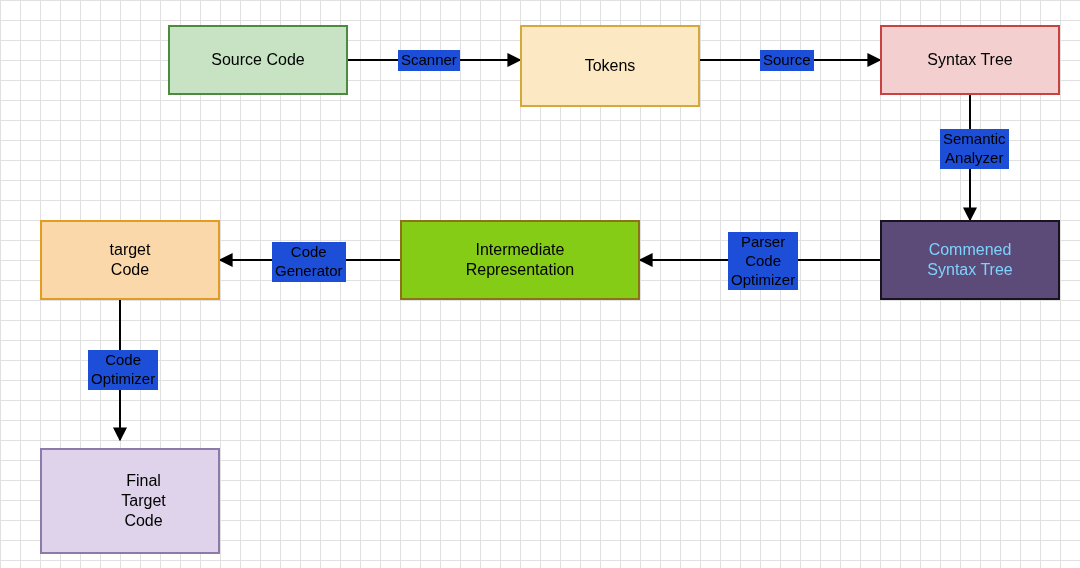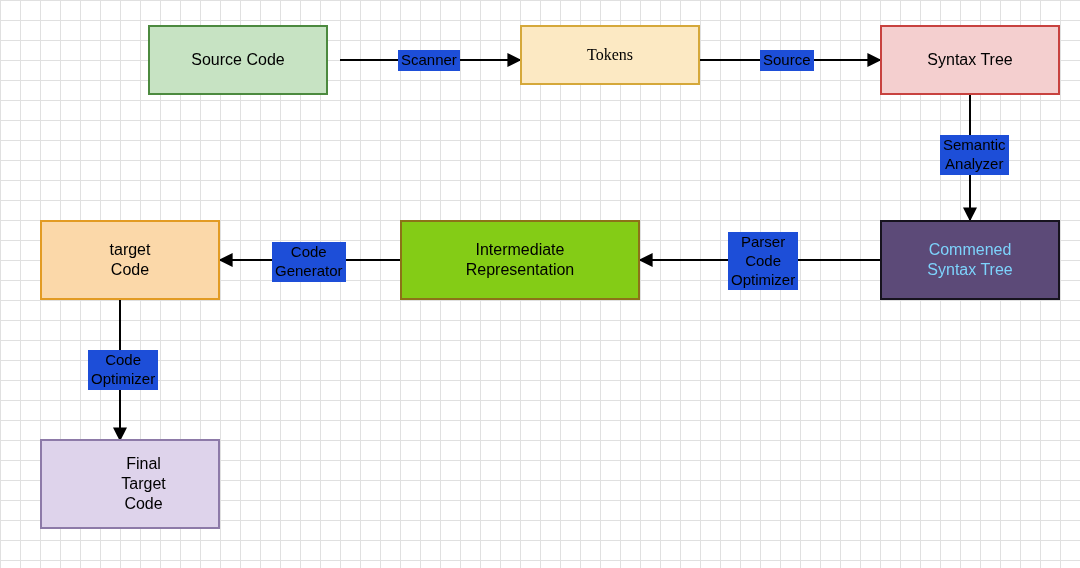--- a/index.html
+++ b/index.html
@@ -73,7 +73,7 @@
   <line x1="120" y1="300" x2="120" y2="440" stroke="#000" stroke-width="2" marker-end="url(#arrow)"></line>
 </svg>
 
-<div class="node n-source" style="left:148px; top:25px; width:180px; height:70px;">Source Code</div>
+<div class="node n-source" style="left:168px; top:25px; width:180px; height:70px;">Source Code</div>
 
 <div class="node n-tokens" style="left:520px; top:25px; width:180px; height:60px;font-family:Liberation Serif, serif;">Tokens</div>
 

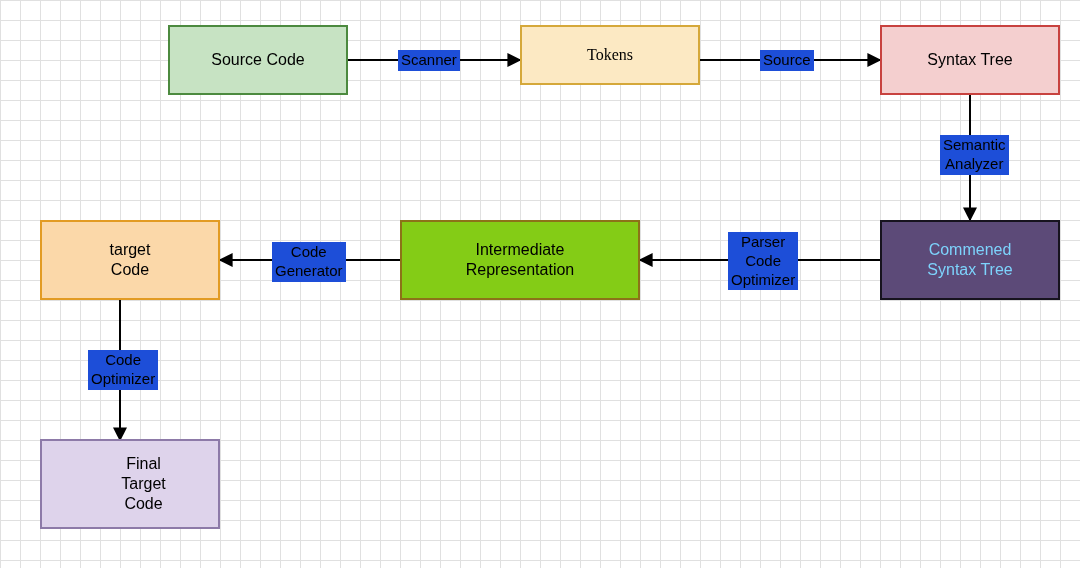--- a/index.html
+++ b/index.html
@@ -75,7 +75,7 @@
 
 <div class="node n-source" style="left:168px; top:25px; width:180px; height:70px;">Source Code</div>
 
-<div class="node n-tokens" style="left:520px; top:25px; width:180px; height:60px;font-family:Liberation Serif, serif;">Tokens</div>
+<div class="node n-tokens" style="left:520px; top:25px; width:180px; height:82px;">Tokens</div>
 
 <div class="node n-syntax" style="left:880px; top:25px; width:180px; height:70px;">Syntax Tree</div>
 

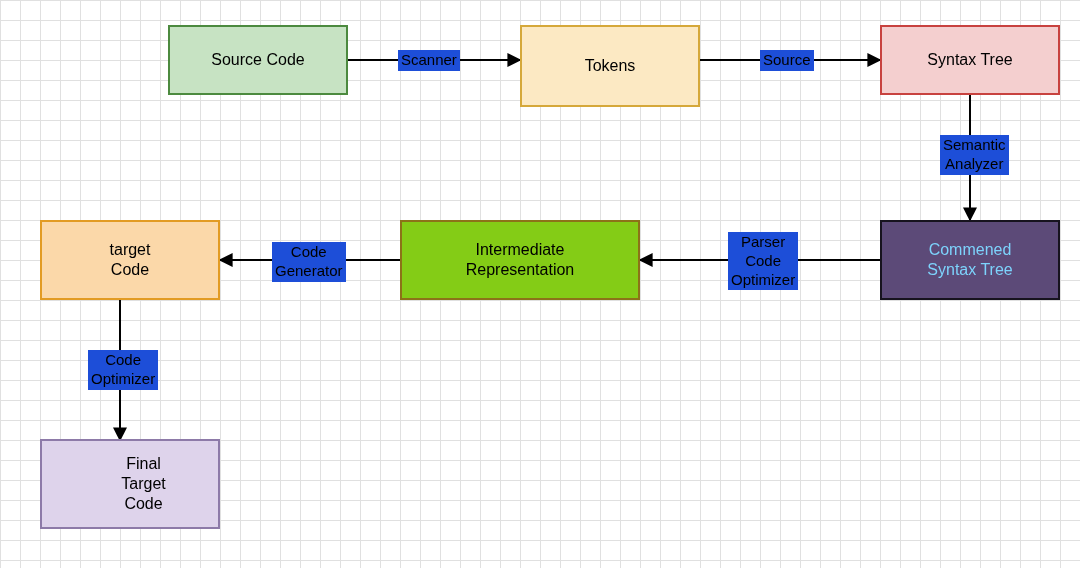--- a/index.html
+++ b/index.html
@@ -96,7 +96,7 @@
 
 <div class="edge-label" style="left:760px; top:50px;">Source</div>
 
-<div class="edge-label" style="left:940px; top:135px;">Semantic
+<div class="edge-label" style="left:940px; top:129px;">Semantic
 Analyzer</div>
 
 <div class="edge-label" style="left:728px; top:232px;">Parser

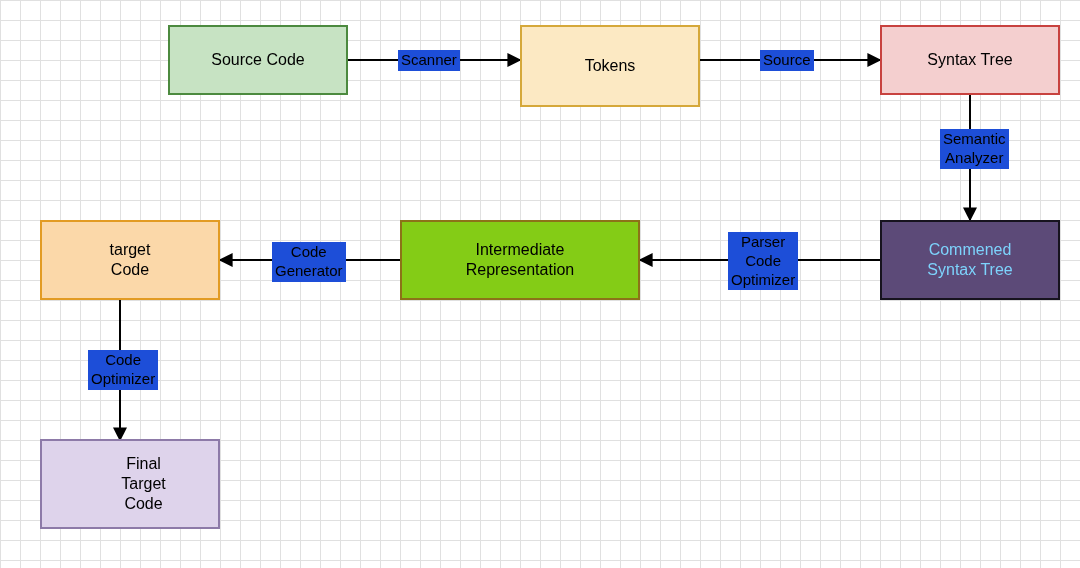--- a/index.html
+++ b/index.html
@@ -88,7 +88,7 @@
 <div class="node n-target" style="left:40px; top:220px; width:180px; height:80px;">target
 Code</div>
 
-<div class="node n-final" style="left:40px; top:439px; width:180px; height:90px;padding-left:27px;">Final
+<div class="node n-final" style="left:40px; top:448px; width:180px; height:106px;padding-left:27px;">Final
 Target
 Code</div>
 

